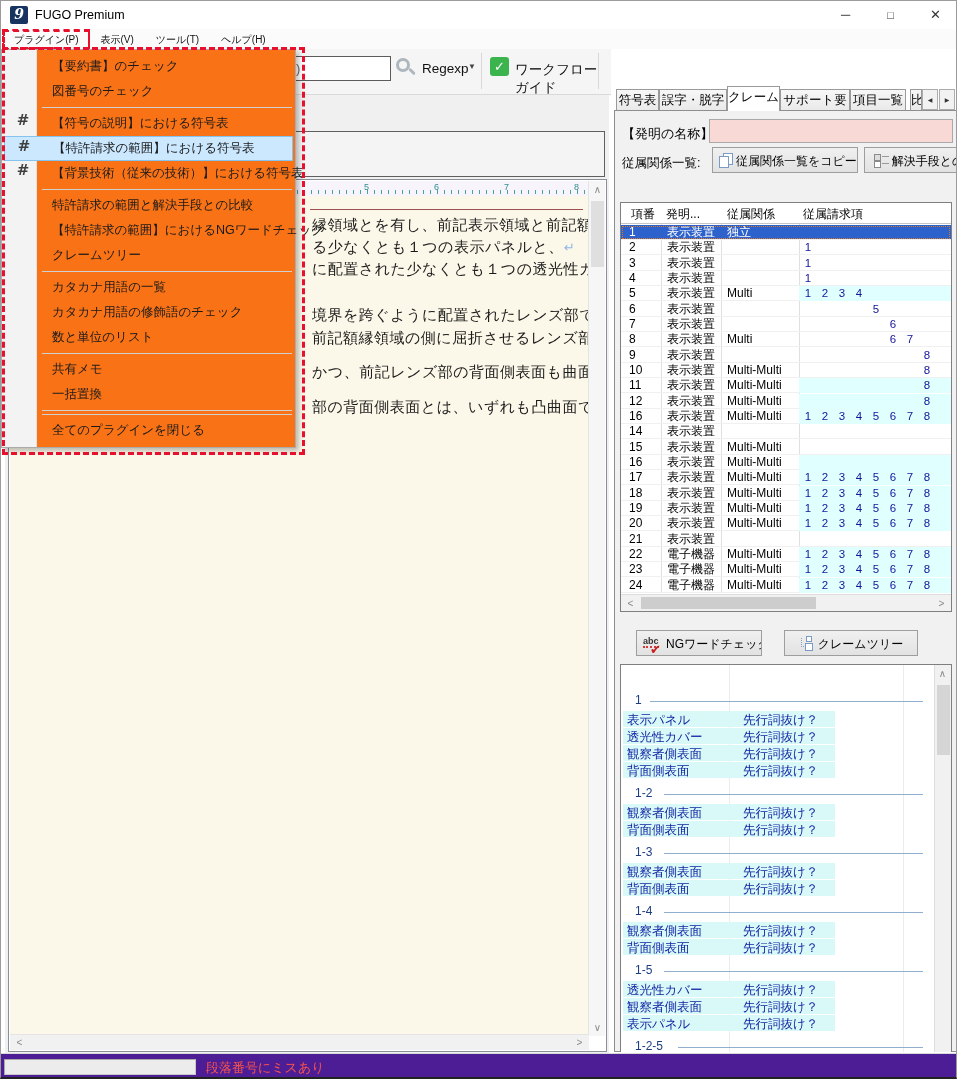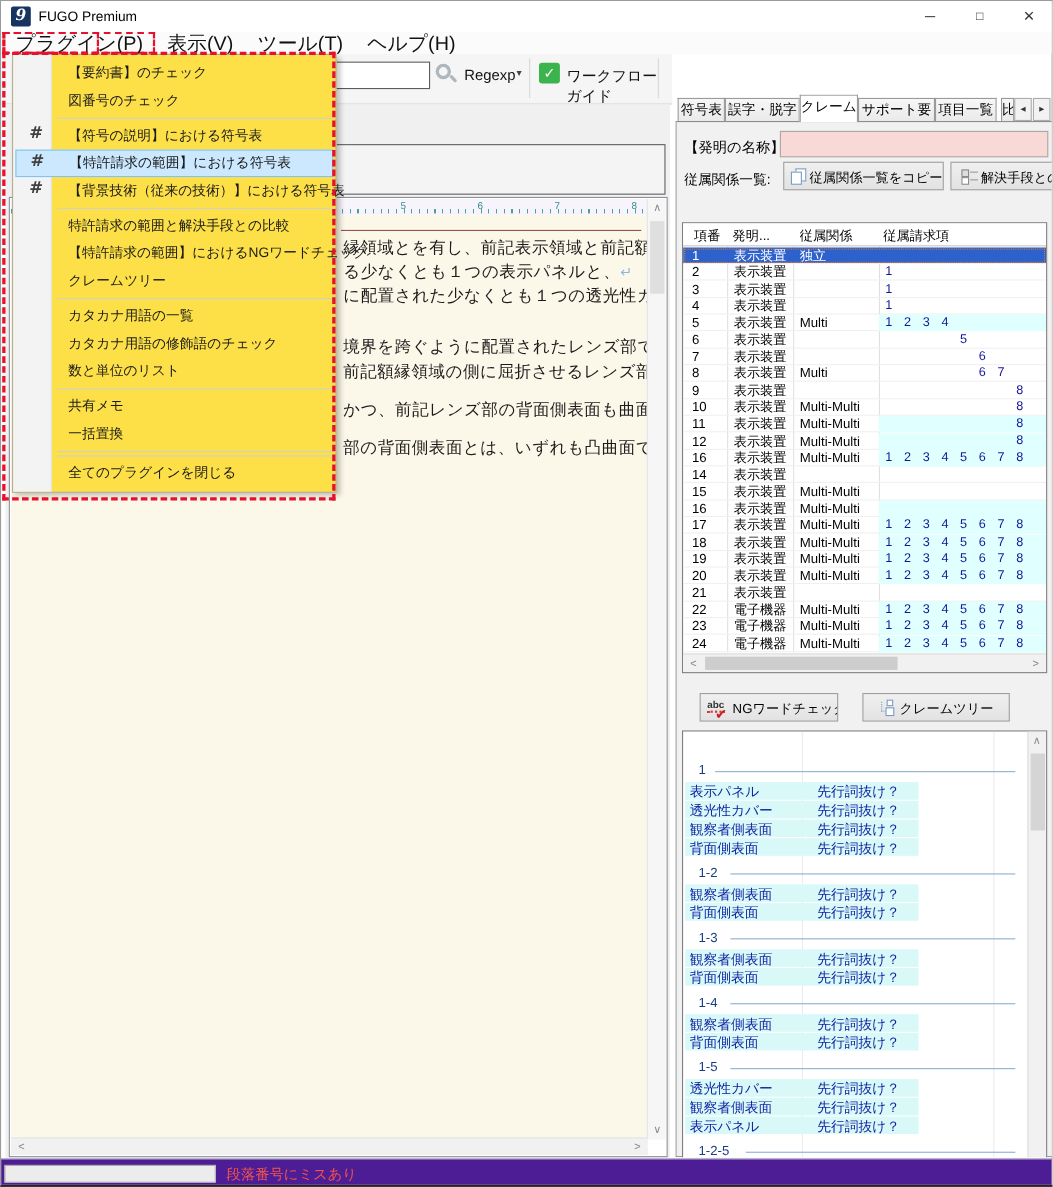--- a/index.html
+++ b/index.html
@@ -16,7 +16,7 @@
 
   
   .menubar{position:absolute;left:0;top:28px;width:957px;height:20px;background:#fbfbfb;white-space:nowrap;}
-  .mb-item{display:inline-block;padding:2px 11px;font-size:18px;color:#111;height:20px;line-height:16px;}
+  .mb-item{display:inline-block;padding:2px 11px;font-size:10px;color:#111;height:20px;line-height:16px;}
   .mb-hot{border:2px dashed #e8112d;padding:0 9px;margin-left:2px;line-height:16px;}
 
   

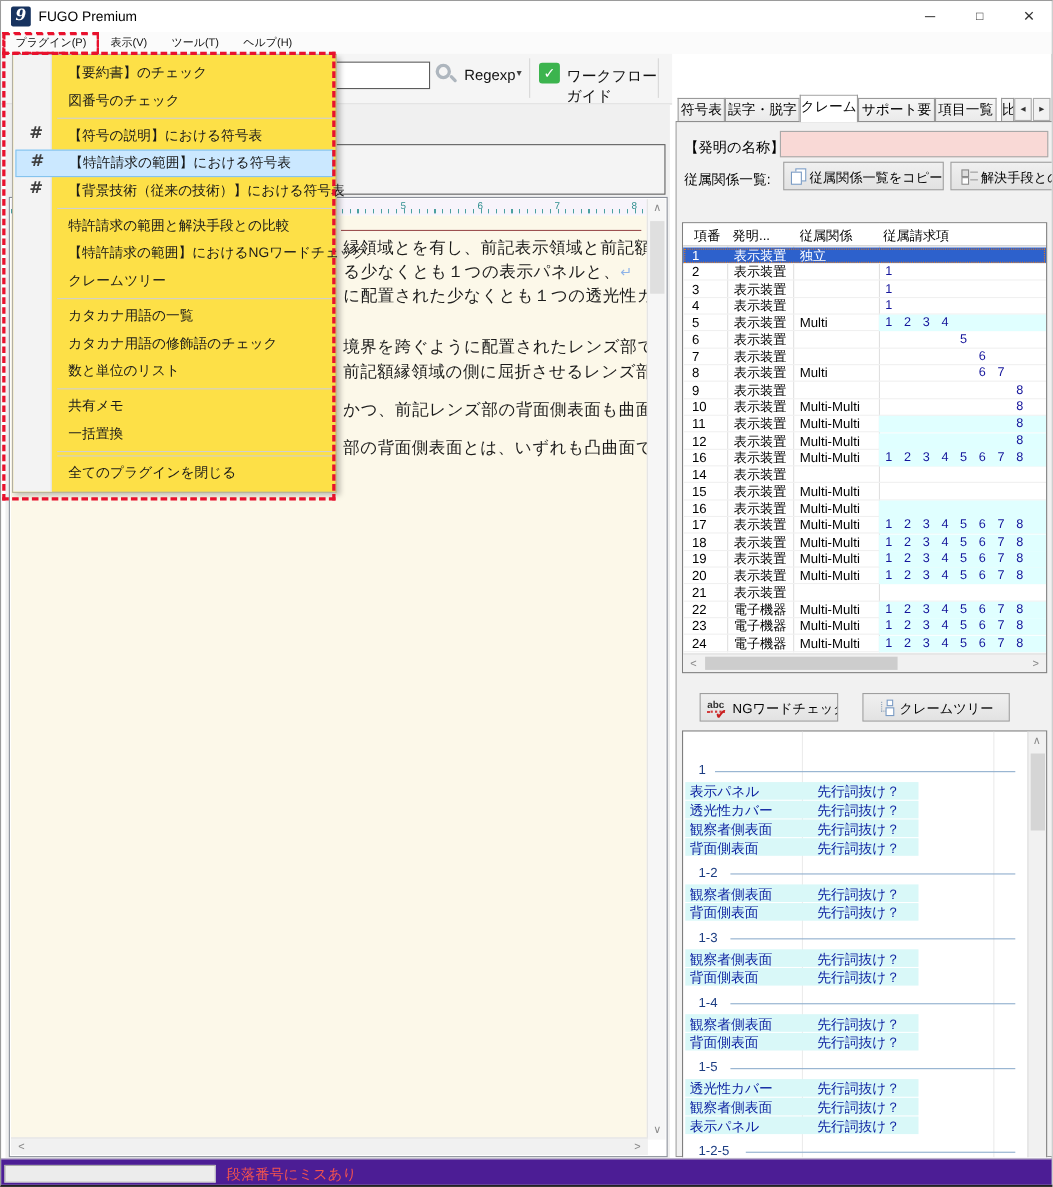--- a/index.html
+++ b/index.html
@@ -114,7 +114,7 @@
   .chk-vthumb{position:absolute;left:2px;top:20px;width:13px;height:70px;background:#d5d5d5;}
 
   
-  .menu-pop{position:absolute;left:10px;top:48px;width:295px;background:#fde047;border:1px solid #ababab;
+  .menu-pop{position:absolute;left:0;top:48px;width:295px;background:#f97316;border:1px solid #ababab;
     box-shadow:3px 3px 5px rgba(0,0,0,.25);padding:4px 0;z-index:50;}
   .menu-pop::before{content:"";position:absolute;left:0;top:0;bottom:0;width:34px;background:#f3f3f3;border-right:1px solid #e3e3e3;}
   .mi{position:relative;height:25px;line-height:25px;padding-left:50px;font-size:12.5px;color:#1a1a1a;white-space:nowrap;}

